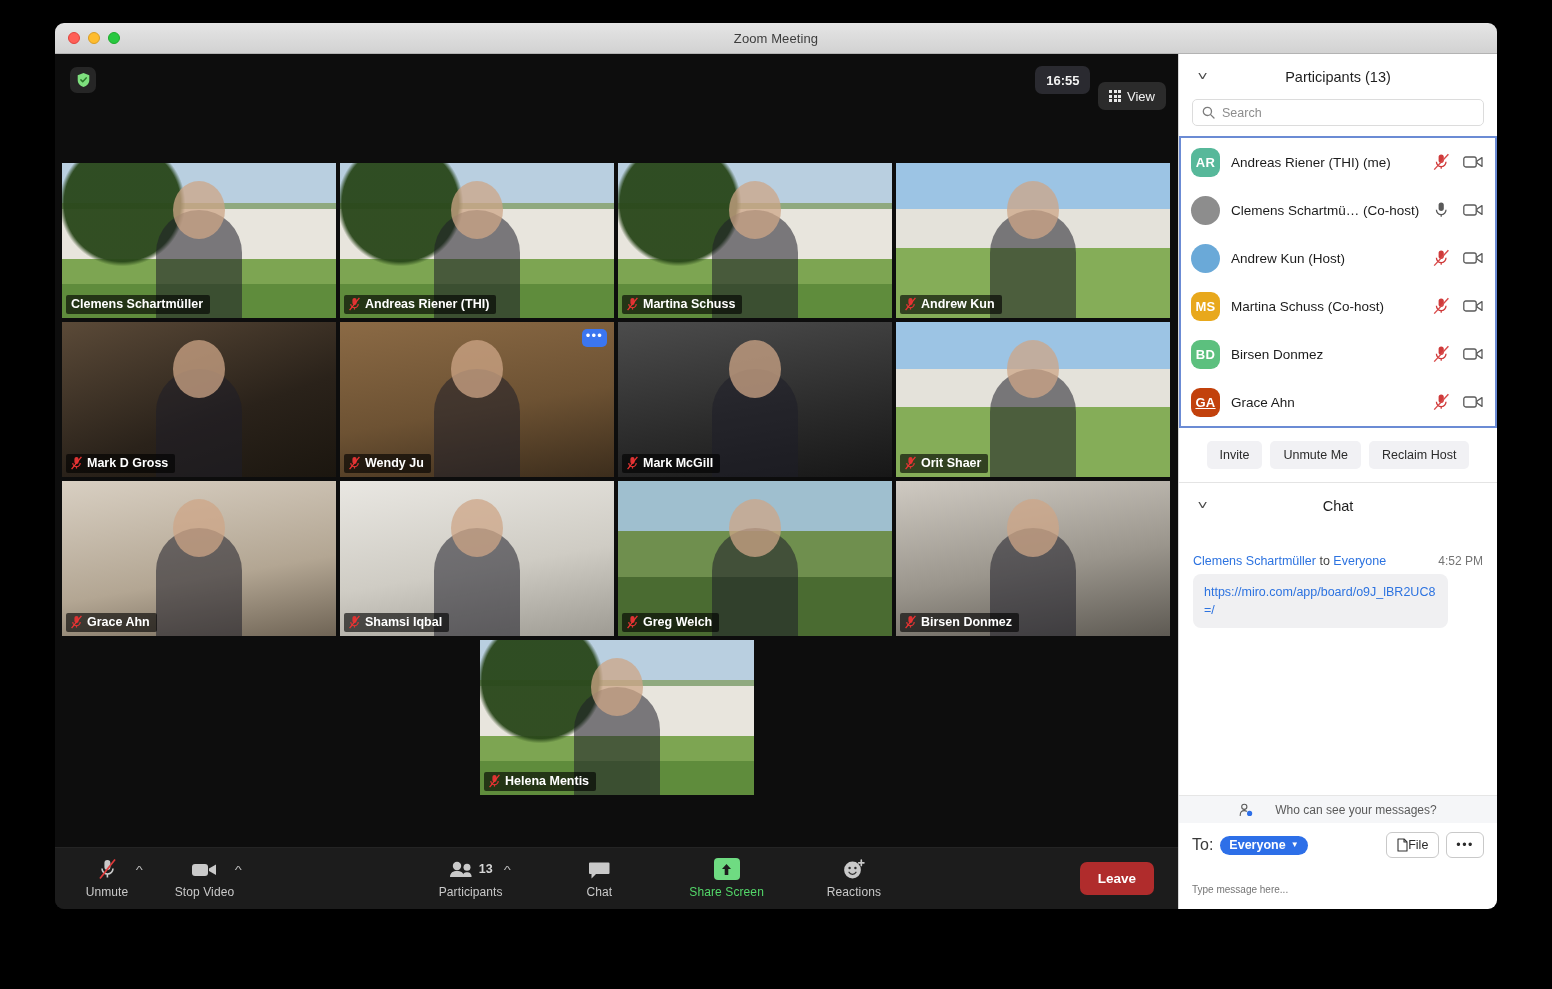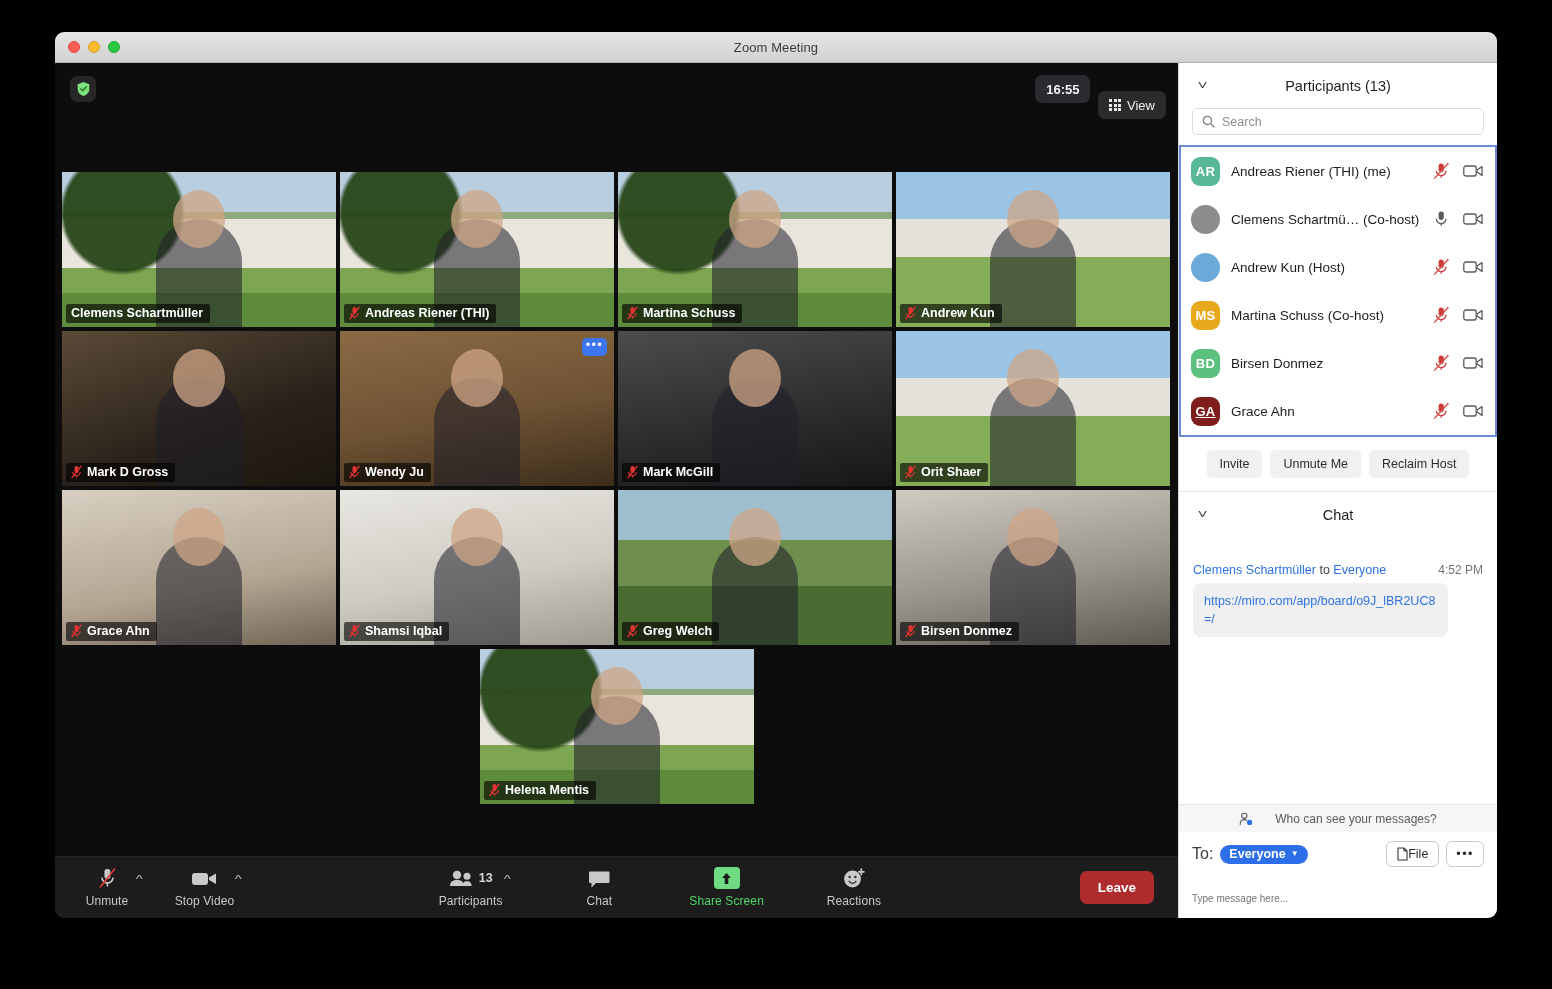--- a/index.html
+++ b/index.html
@@ -13,7 +13,7 @@
   
   .window {
     position: absolute;
-    left: 55px; top: 32px;
+    left: 55px; top: 23px;
     width: 1442px; height: 886px;
     background: #1a1a1a;
     border-radius: 9px;

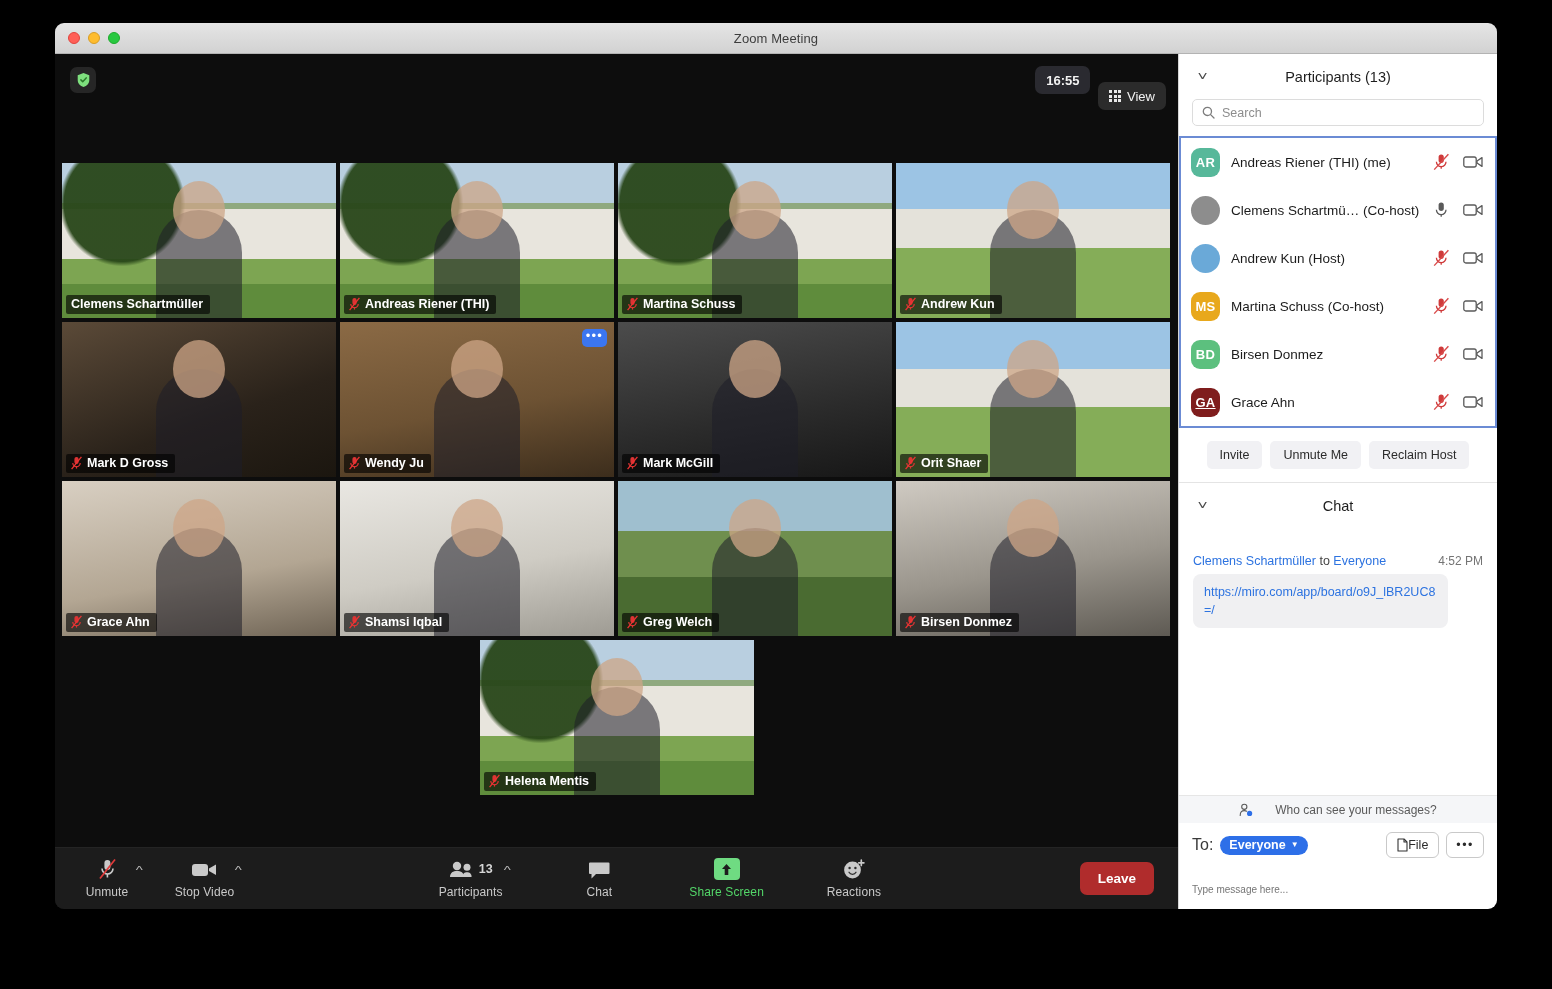--- a/index.html
+++ b/index.html
@@ -736,7 +736,7 @@
             </div>
           </div>
           <div class="prow">
-            <div class="avatar" style="background: #7f1d1d; text-decoration: underline;">GA</div>
+            <div class="avatar" style="background: #c2410c; text-decoration: underline;">GA</div>
             <div class="pname">Grace Ahn</div>
             <div class="pstat">
               <span>

